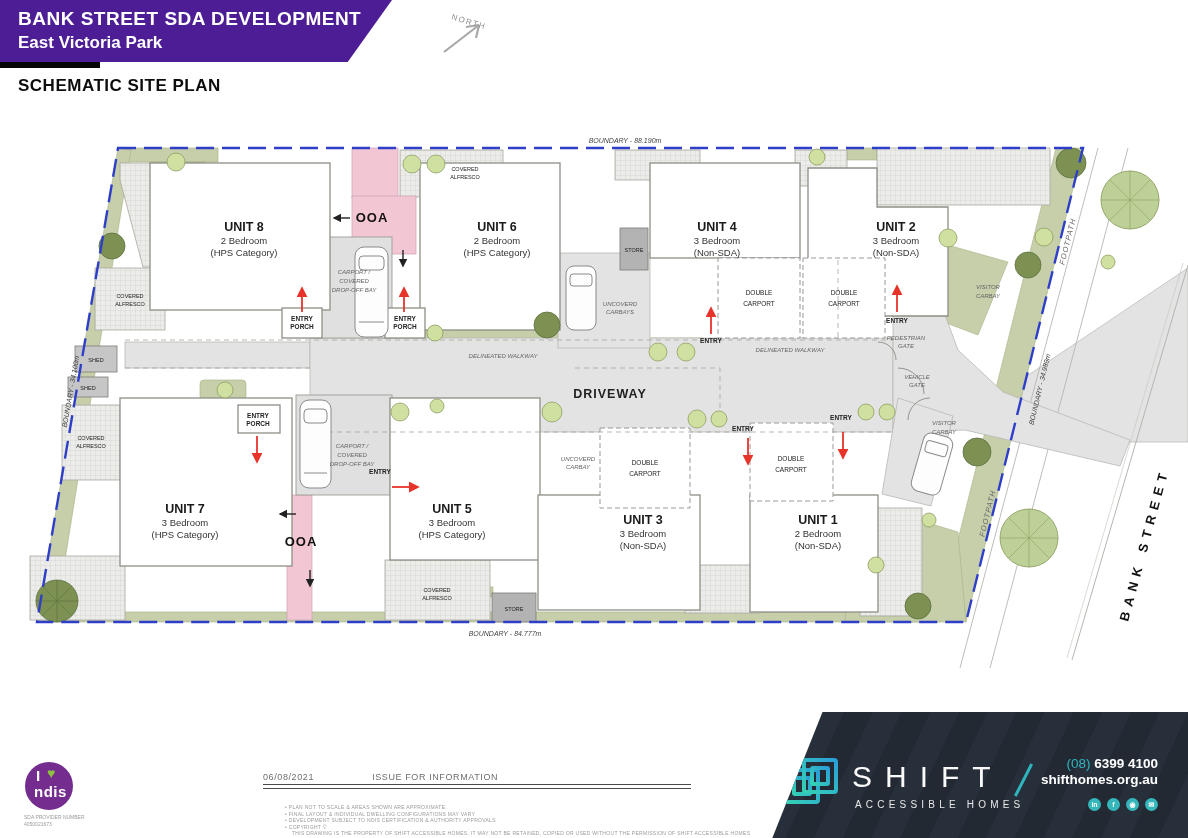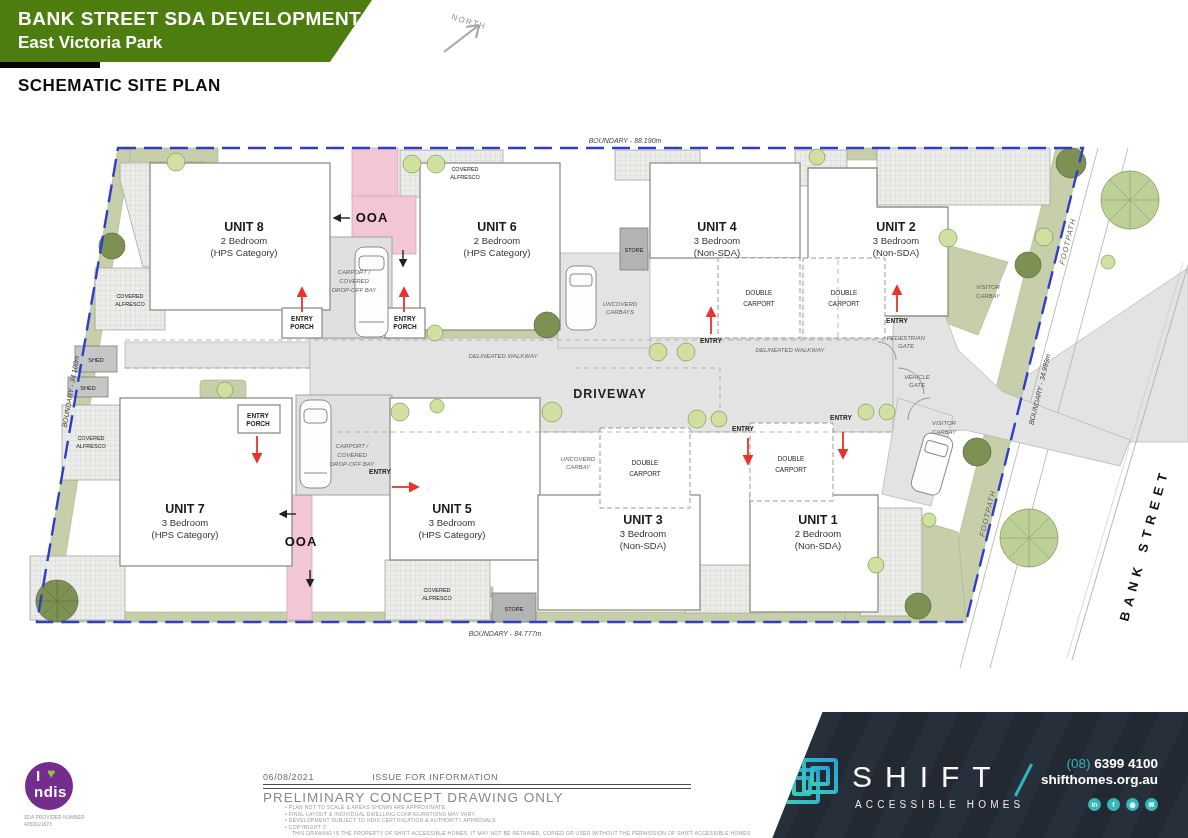--- a/index.html
+++ b/index.html
@@ -6,8 +6,8 @@
   #page{position:relative;width:1188px;height:838px;background:#ffffff;overflow:hidden;
         font-family:"Liberation Sans",sans-serif;}
   
-  #banner{position:absolute;left:0;top:0;width:372px;height:62px;background:#4d7c0f;
-          clip-path:polygon(0 0,100% 0,88.7% 100%,0 100%);color:#fff;}
+  #banner{position:absolute;left:0;top:0;width:372px;height:62px;background:#4c1d95;
+          clip-path:polygon(0 0,100% 0,88.7% 100%,0 100%);color:#fff;padding-left:20px;}
   #banner .t1{position:absolute;left:18px;top:8px;font-size:19px;font-weight:bold;letter-spacing:.5px;}
   #banner .t2{position:absolute;left:18px;top:33px;font-size:17px;font-weight:bold;}
   #banner-tab{position:absolute;left:0;top:62px;width:100px;height:6px;background:#050505;}

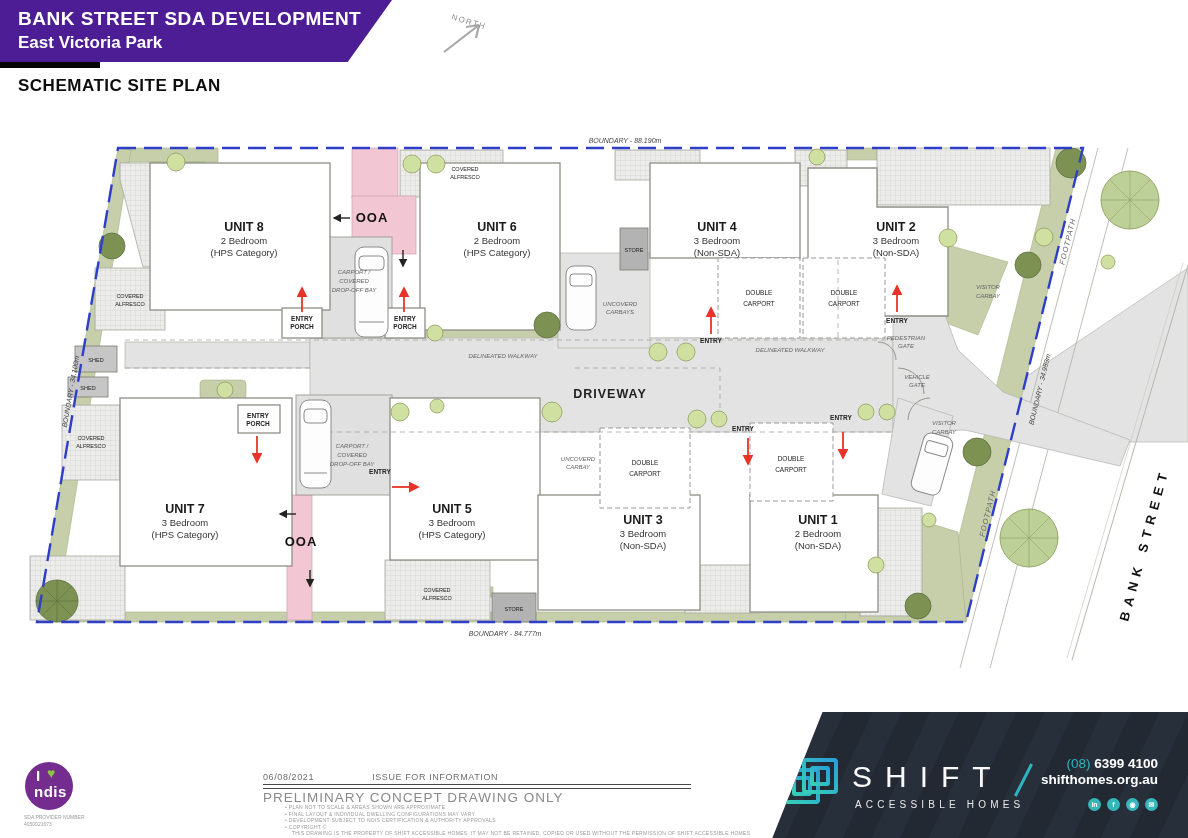--- a/index.html
+++ b/index.html
@@ -423,7 +423,6 @@
   <span class="iss">ISSUE FOR INFORMATION</span>
 </div>
 <div id="dbl-line"></div>
-<div id="prelim">PRELIMINARY CONCEPT DRAWING ONLY</div>
 <div id="notes">
   <div class="note">PLAN NOT TO SCALE &amp; AREAS SHOWN ARE APPROXIMATE.</div>
   <div class="note">FINAL LAYOUT &amp; INDIVIDUAL DWELLING CONFIGURATIONS MAY VARY</div>

